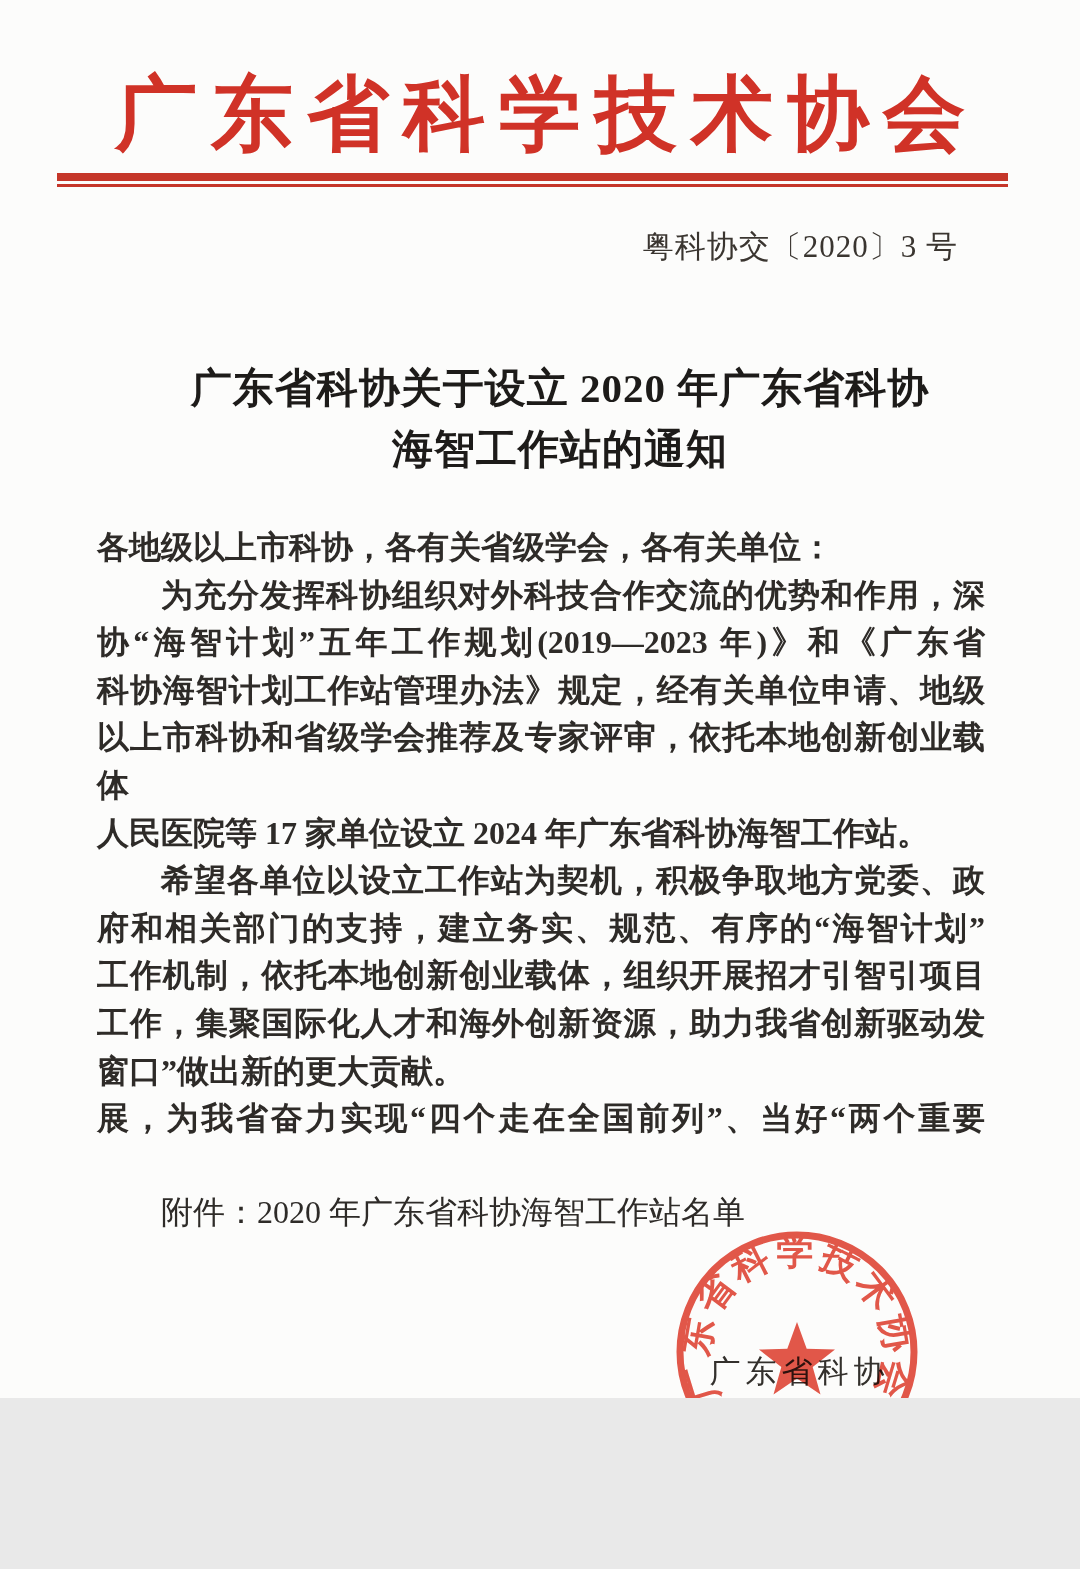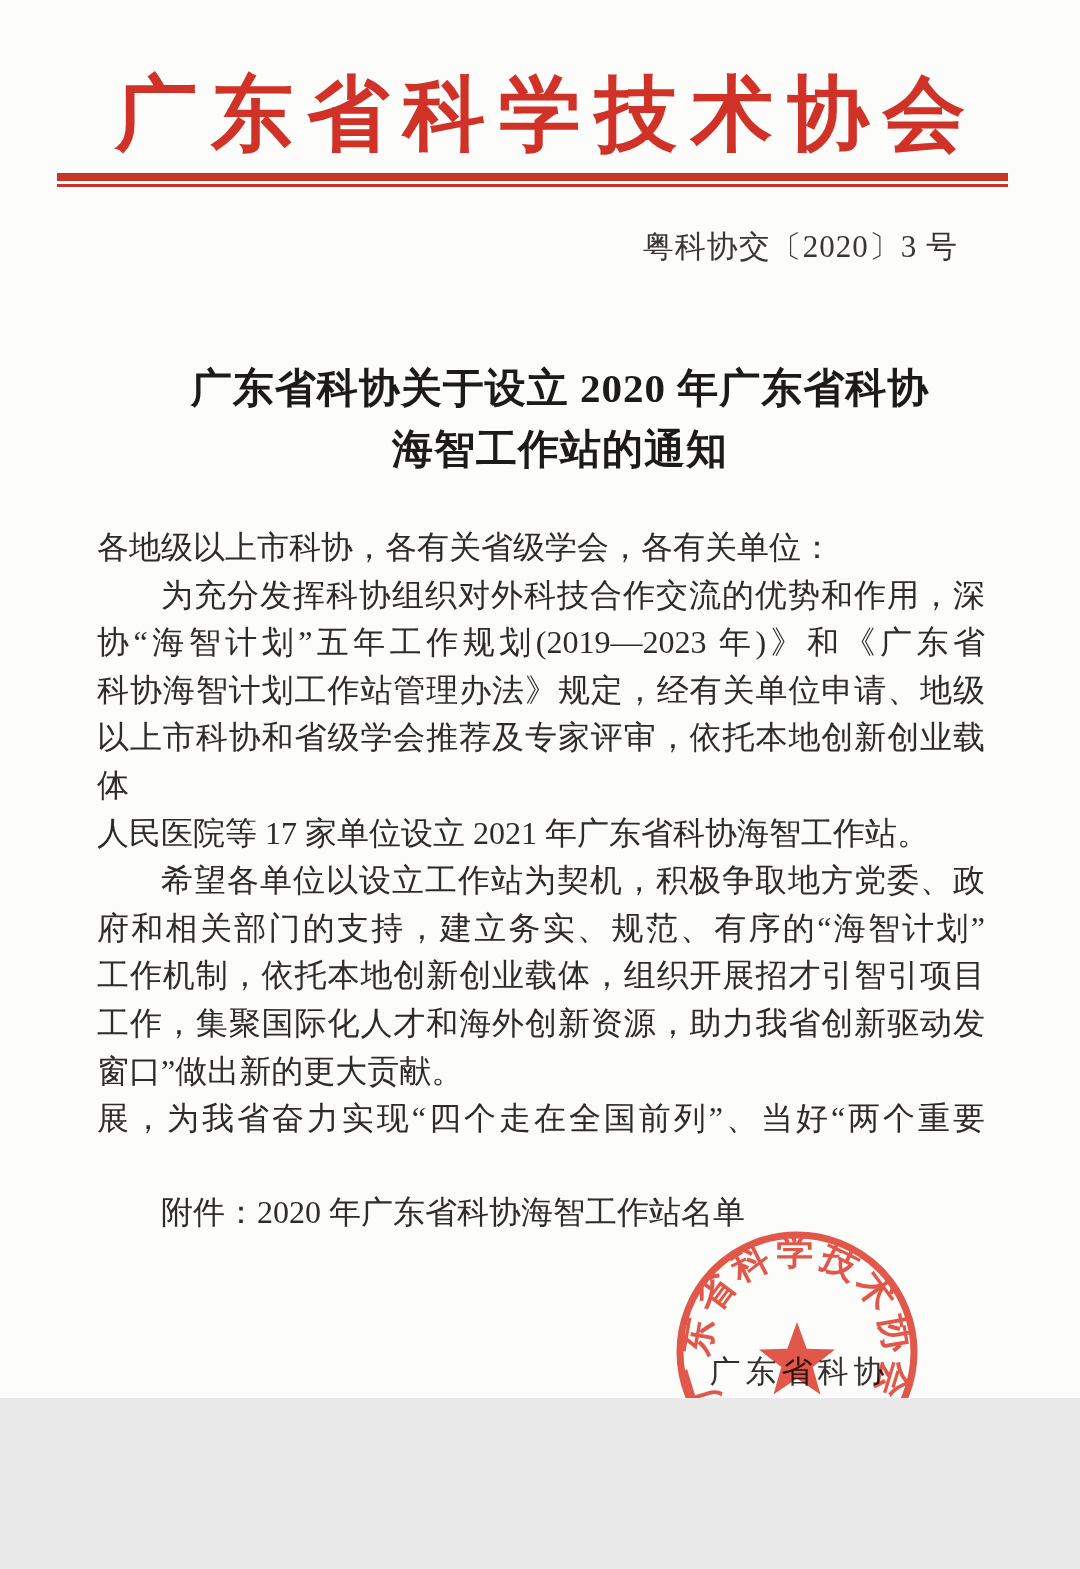--- a/index.html
+++ b/index.html
@@ -35,7 +35,7 @@
     position:absolute;top:524px;left:97px;width:888px;
     font-size:32px;line-height:47.6px;color:#2e2b28;
   }
-  .bline{text-align:justify;text-align-last:left;white-space:normal;}
+  .bline{text-align:justify;text-align-last:left;white-space:normal;font-weight:bold;}
   .bline.just{text-align-last:justify;}
   .bline.ind{text-indent:2em;}
   .attachment{

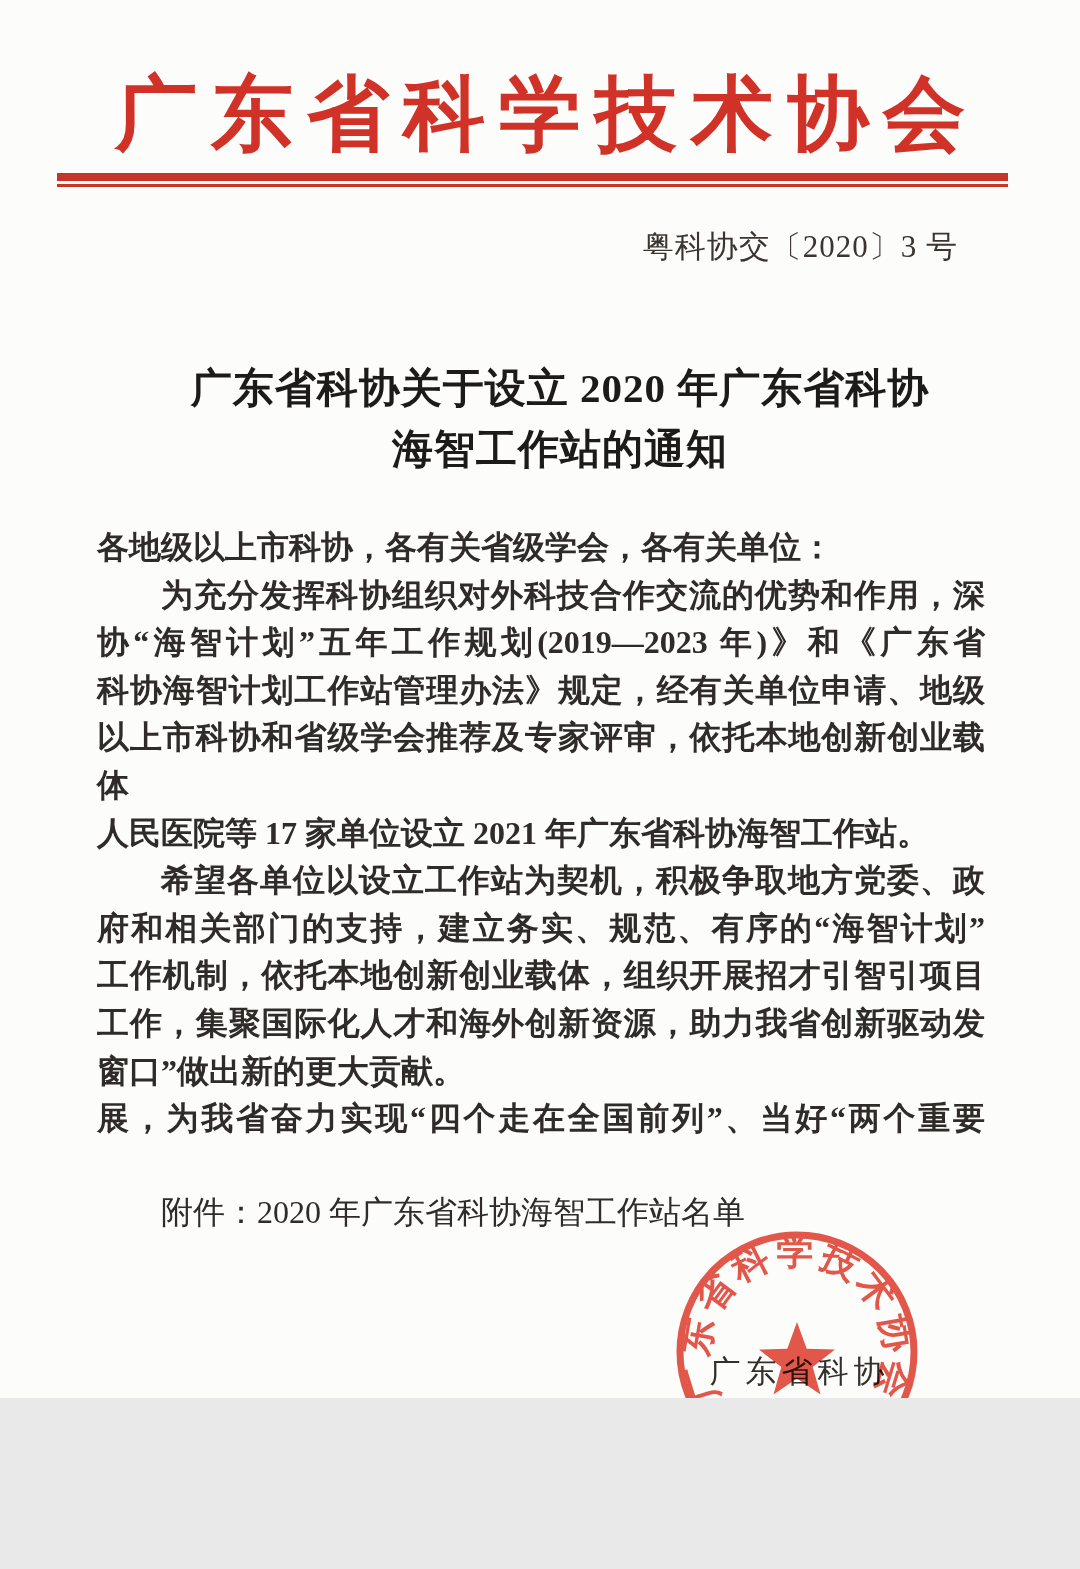--- a/index.html
+++ b/index.html
@@ -94,7 +94,7 @@
     <div class="bline just">协“海智计划”五年工作规划(2019—2023 年)》和《广东省</div>
     <div class="bline just">科协海智计划工作站管理办法》规定，经有关单位申请、地级</div>
     <div class="bline just">以上市科协和省级学会推荐及专家评审，依托本地创新创业载体</div>
-    <div class="bline">人民医院等 17 家单位设立 2021 年广东省科协海智工作站。</div>
+    <div class="bline">人民医院等 17 家单位设立 2024 年广东省科协海智工作站。</div>
     <div class="bline just ind">希望各单位以设立工作站为契机，积极争取地方党委、政</div>
     <div class="bline just">府和相关部门的支持，建立务实、规范、有序的“海智计划”</div>
     <div class="bline just">工作机制，依托本地创新创业载体，组织开展招才引智引项目</div>

